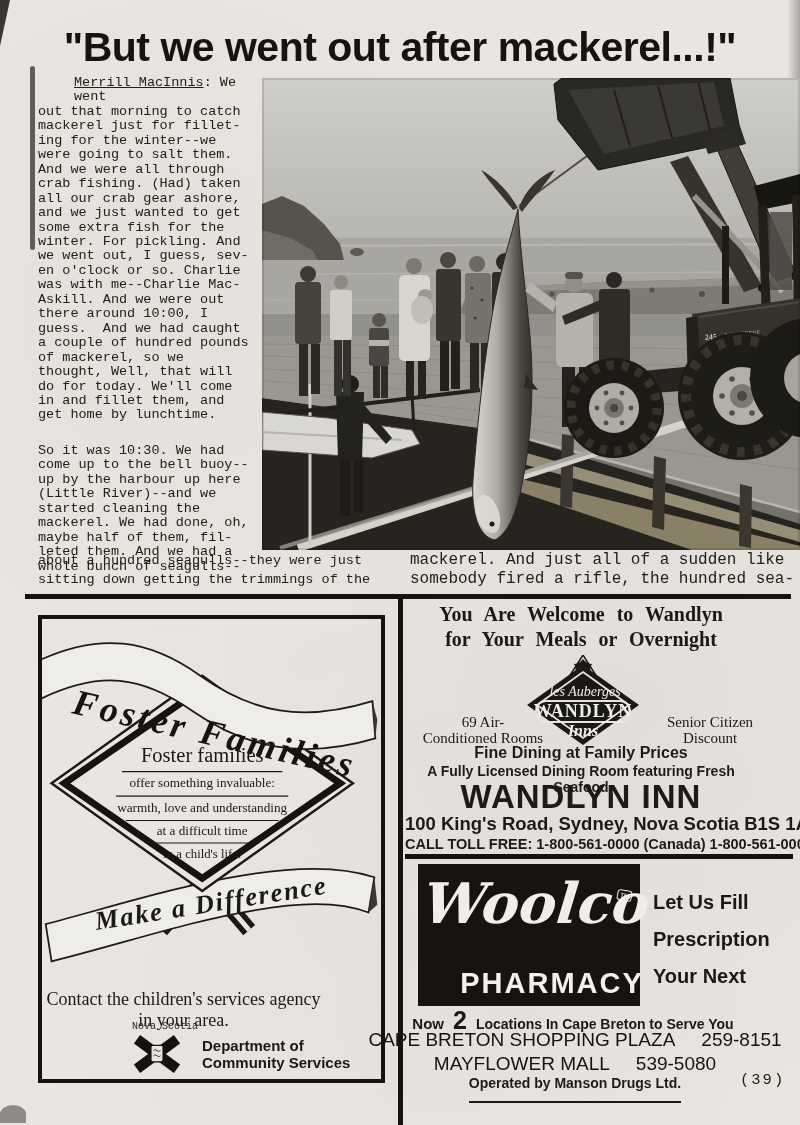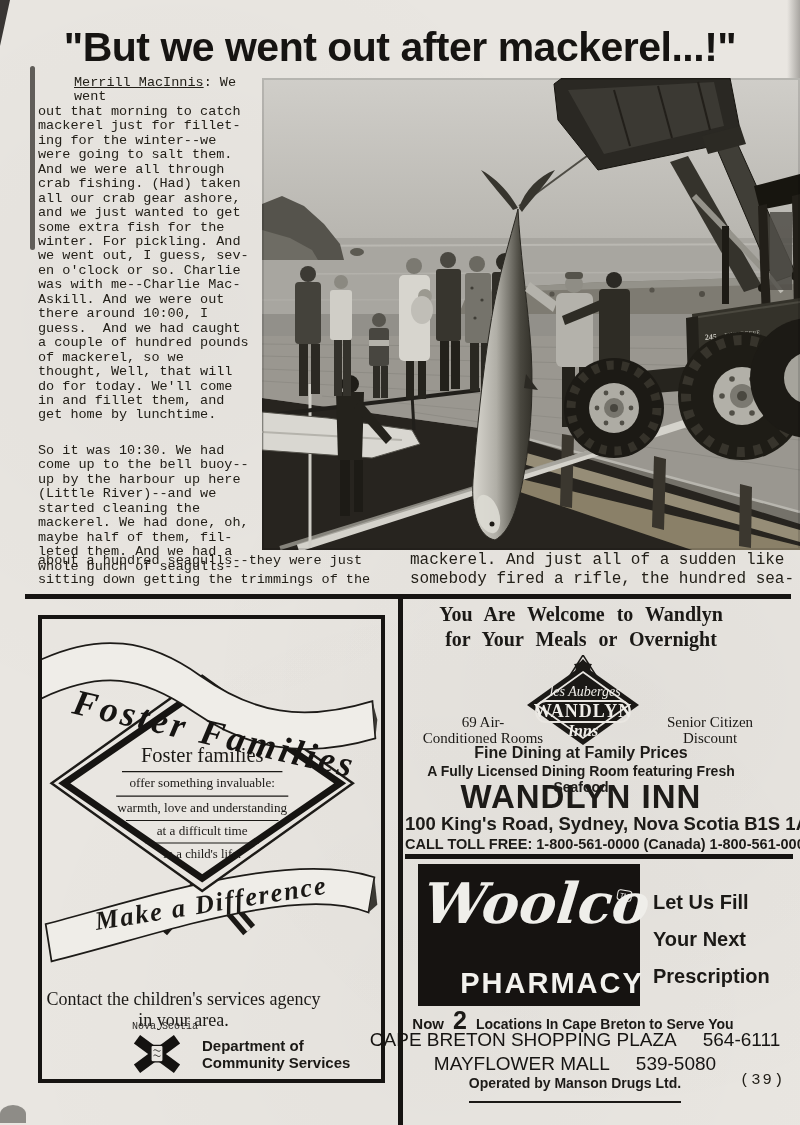--- a/index.html
+++ b/index.html
@@ -435,8 +435,8 @@
     </div>
     <div class="woolco-tagline">
       <div>Let Us Fill</div>
+      <div>Prescription</div>
       <div>Your Next</div>
-      <div>Prescription</div>
     </div>
     <div class="woolco-nowline">
       <span class="woolco-now">Now</span>

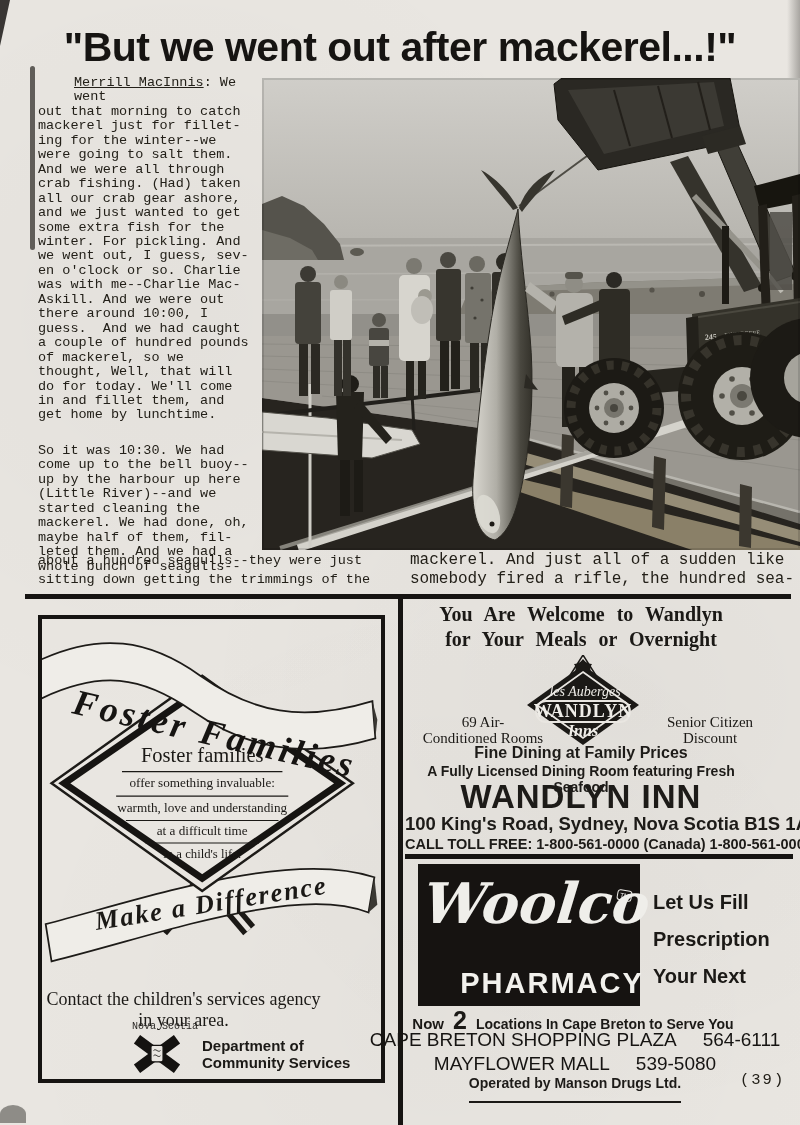--- a/index.html
+++ b/index.html
@@ -445,7 +445,7 @@
     </div>
     <div class="woolco-locrow r1">
       <span>CAPE BRETON SHOPPING PLAZA</span>
-      <span>564-6111</span>
+      <span>259-8151</span>
     </div>
     <div class="woolco-locrow r2">
       <span>MAYFLOWER MALL</span>

